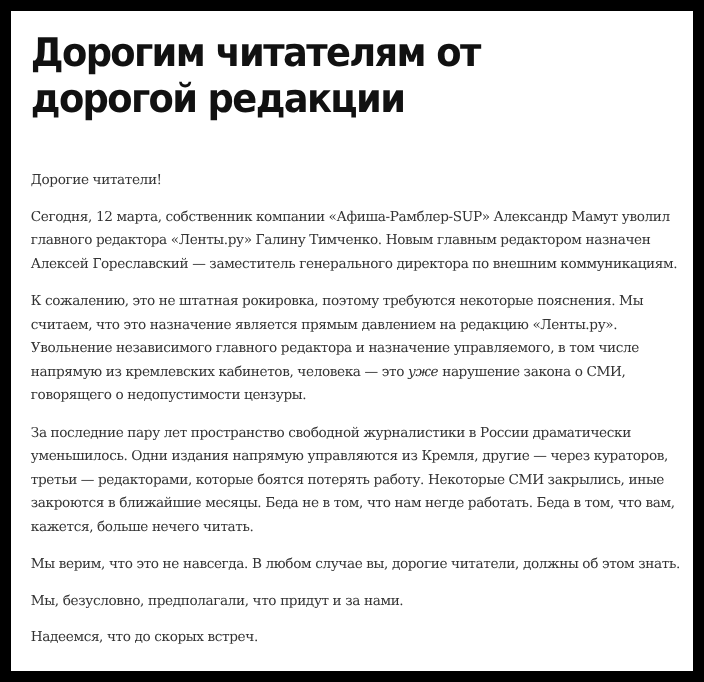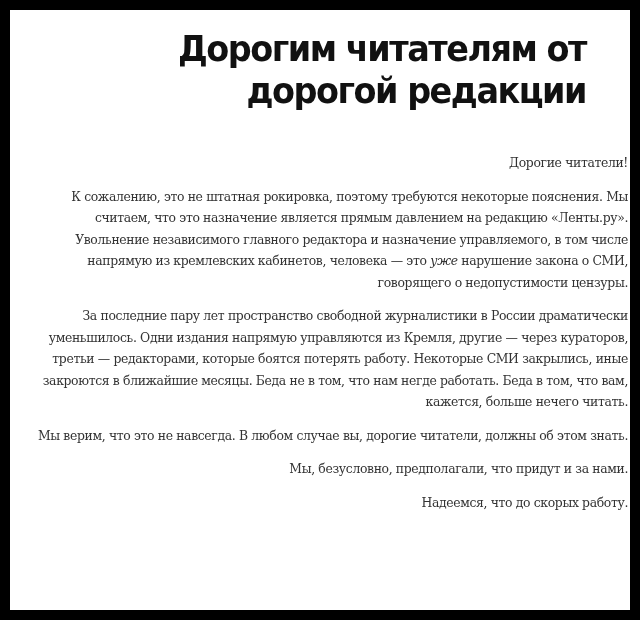--- a/index.html
+++ b/index.html
@@ -4,7 +4,7 @@
 <style>
   html, body { margin:0; padding:0; }
   body { width:640px; height:620px; background:#000; overflow:hidden; }
-  .page { position:absolute; left:10px; top:10px; width:620px; height:600px; background:#fff; box-sizing:border-box; padding:18px 0 0 18px;text-align:right; }
+  .page { position:absolute; left:10px; top:10px; width:620px; height:600px; background:#fff; box-sizing:border-box; padding:18px 0 0 18px; }
   .title { font-family:"DejaVu Sans", sans-serif; font-weight:bold; font-size:36px; line-height:42px; color:#111; margin:0; width:600px; letter-spacing:-1.6px; transform:scaleX(0.93); transform-origin:left top; }
   .body { margin-top:40px; width:600px; font-family:"DejaVu Serif", serif; font-size:12.4px; line-height:21.5px; color:#333; letter-spacing:-0.35px; }
   .body p { margin:12px 0 11px 0; }

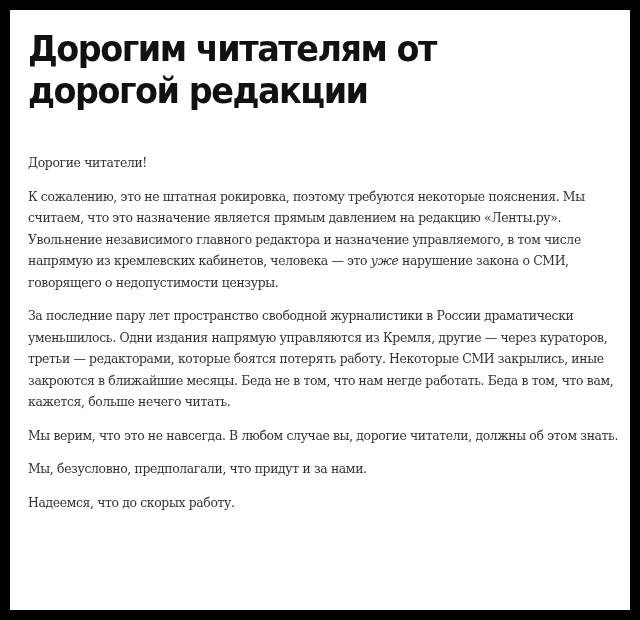--- a/index.html
+++ b/index.html
@@ -17,6 +17,7 @@
   <h1 class="title">Дорогим читателям от дорогой редакции</h1>
   <div class="body">
     <p>Дорогие читатели!</p>
+    <p>Сегодня, 12 марта, собственник компании «Афиша-Рамблер-SUP» Александр Мамут уволил главного редактора «Ленты.ру» Галину Тимченко. Новым главным редактором назначен Алексей Гореславский — заместитель генерального директора по внешним коммуникациям.</p>
     <p><span>К сожалению, это не штатная рокировка, поэтому требуются некоторые пояснения. Мы считаем, что это назначение является прямым давлением на редакцию «Ленты.ру». Увольнение независимого главного редактора и назначение управляемого, в том числе напрямую из кремлевских кабинетов, человека — это </span><em>уже</em><span> нарушение закона о СМИ, говорящего о недопустимости цензуры.</span></p>
     <p>За последние пару лет пространство свободной журналистики в России драматически уменьшилось. Одни издания напрямую управляются из Кремля, другие — через кураторов, третьи — редакторами, которые боятся потерять работу. Некоторые СМИ закрылись, иные закроются в ближайшие месяцы. Беда не в том, что нам негде работать. Беда в том, что вам, кажется, больше нечего читать.</p>
     <p>Мы верим, что это не навсегда. В любом случае вы, дорогие читатели, должны об этом знать.</p>

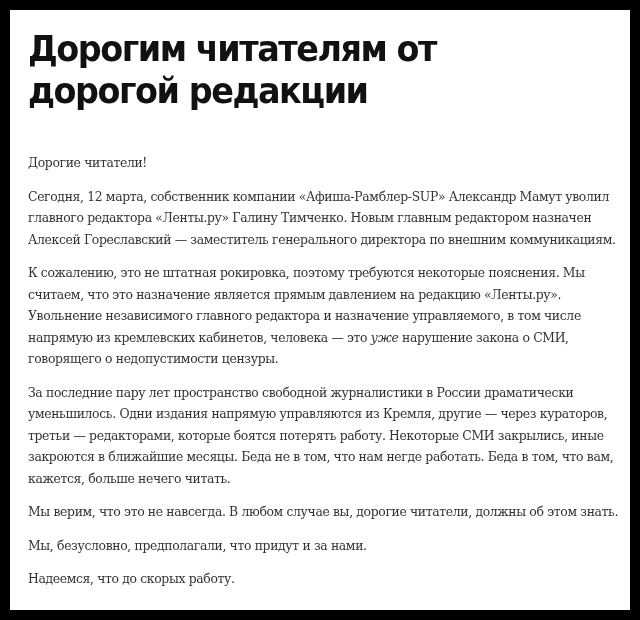--- a/index.html
+++ b/index.html
@@ -22,7 +22,7 @@
     <p>За последние пару лет пространство свободной журналистики в России драматически уменьшилось. Одни издания напрямую управляются из Кремля, другие — через кураторов, третьи — редакторами, которые боятся потерять работу. Некоторые СМИ закрылись, иные закроются в ближайшие месяцы. Беда не в том, что нам негде работать. Беда в том, что вам, кажется, больше нечего читать.</p>
     <p>Мы верим, что это не навсегда. В любом случае вы, дорогие читатели, должны об этом знать.</p>
     <p>Мы, безусловно, предполагали, что придут и за нами.</p>
-    <p>Надеемся, что до скорых работу.</p>
+    <p>Надеемся, что до скорых встреч.</p>
   </div>
 </div>
 

